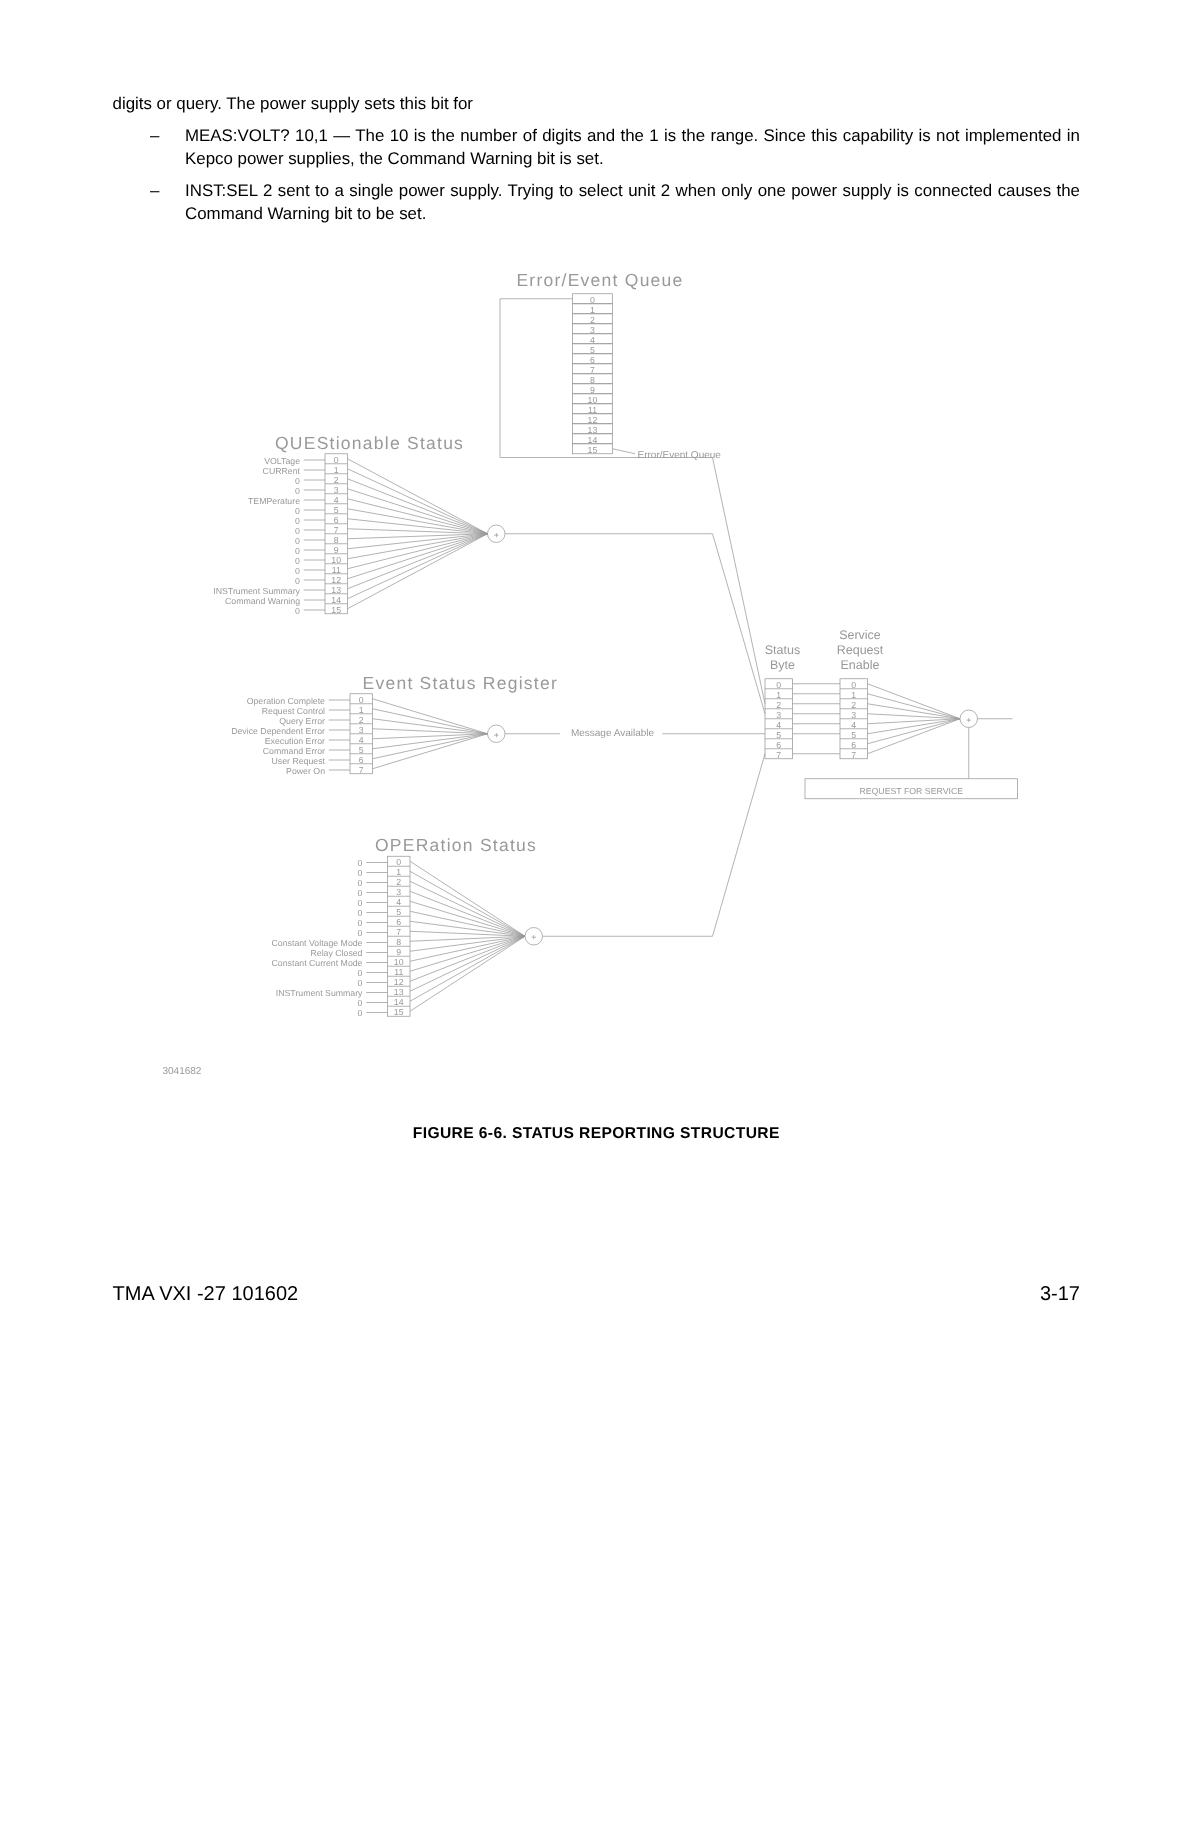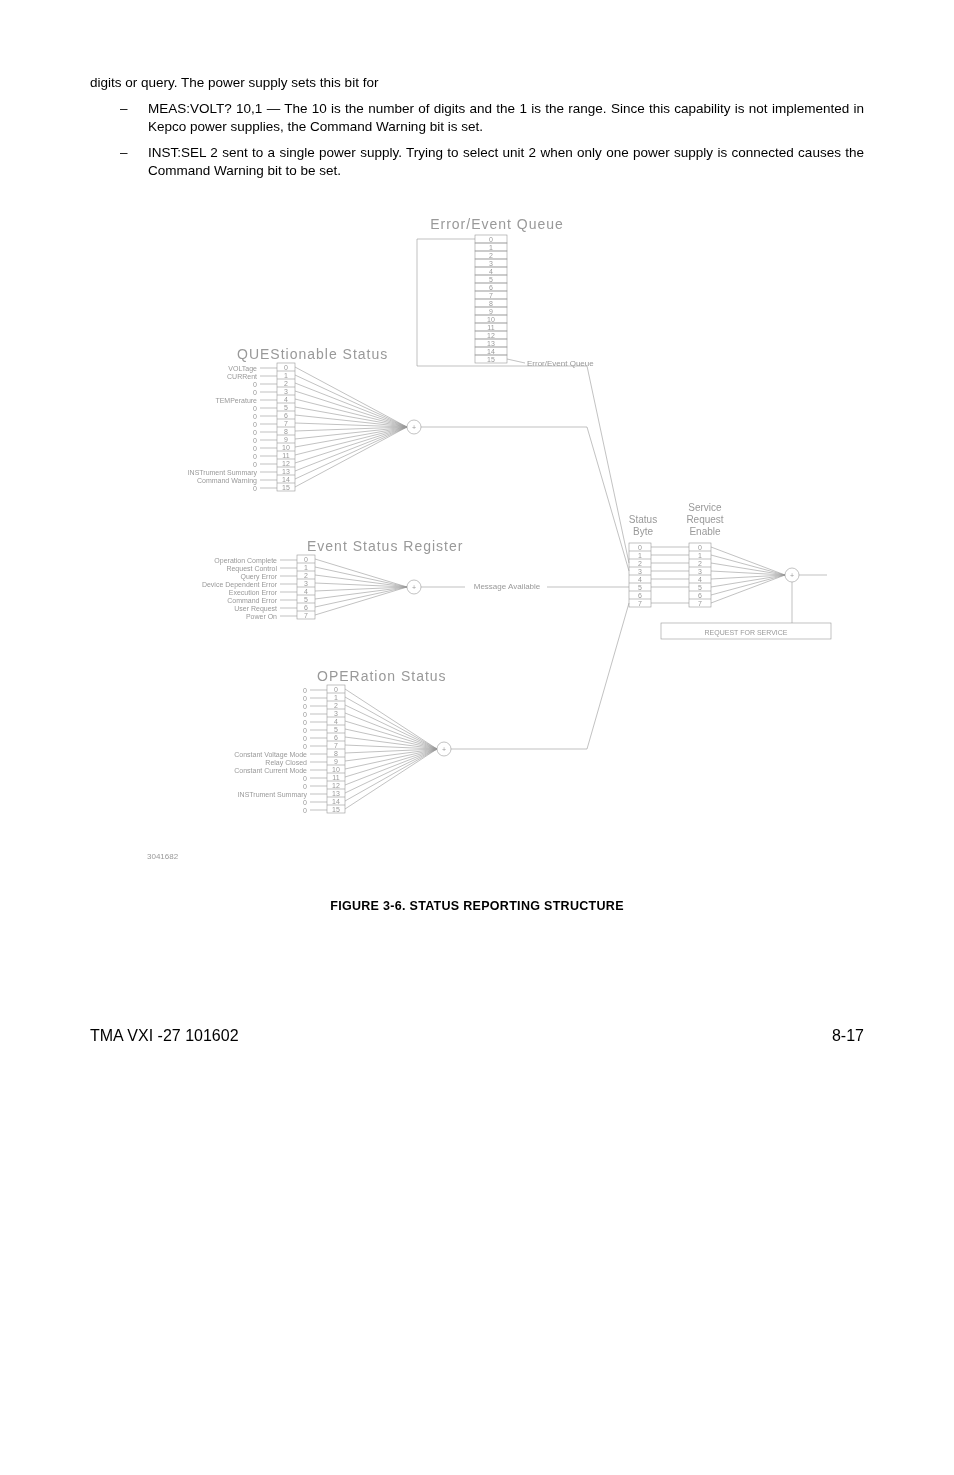--- a/index.html
+++ b/index.html
@@ -23,7 +23,6 @@
   .bullet-text { flex: 1; }
   .figure-wrap {
     margin: 30px 0 10px 0;
-    text-align: center;
   }
   .fig-caption {
     font-weight: bold;

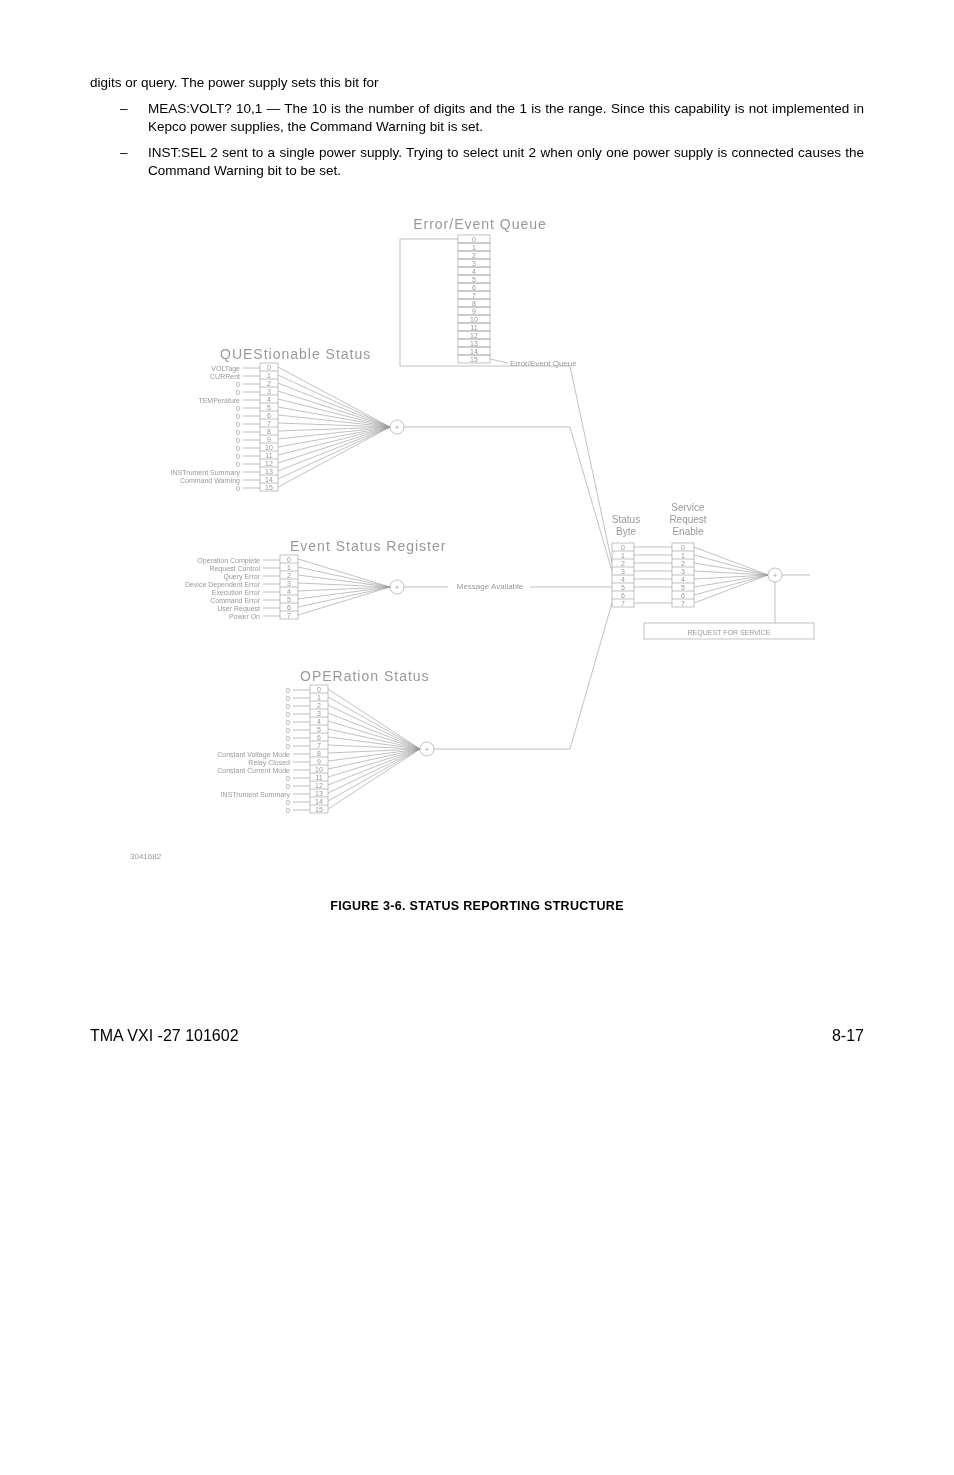--- a/index.html
+++ b/index.html
@@ -433,7 +433,7 @@
 </svg>
 </div>
 
-<div class="fig-caption">FIGURE 3-6.    STATUS REPORTING STRUCTURE</div>
+<div class="fig-caption">FIGURE 6-6.    STATUS REPORTING STRUCTURE</div>
 
 <div class="footer">
   <span>TMA VXI -27 101602</span>

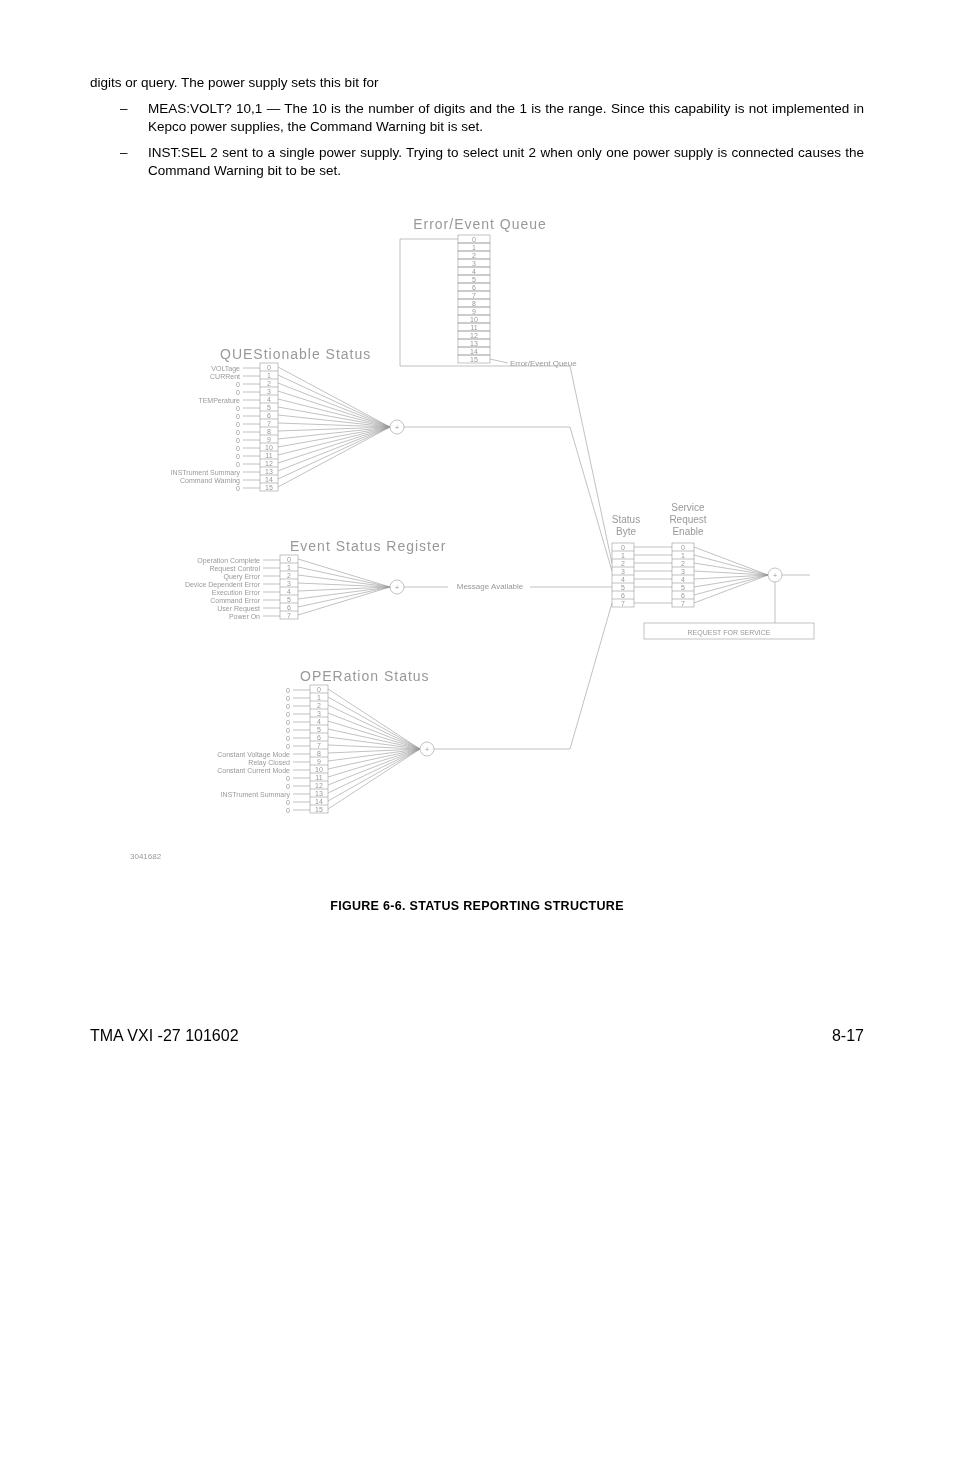--- a/index.html
+++ b/index.html
@@ -437,7 +437,7 @@
 
 <div class="footer">
   <span>TMA VXI -27 101602</span>
-  <span>8-17</span>
+  <span>3-17</span>
 </div>
 
 </body></html>

